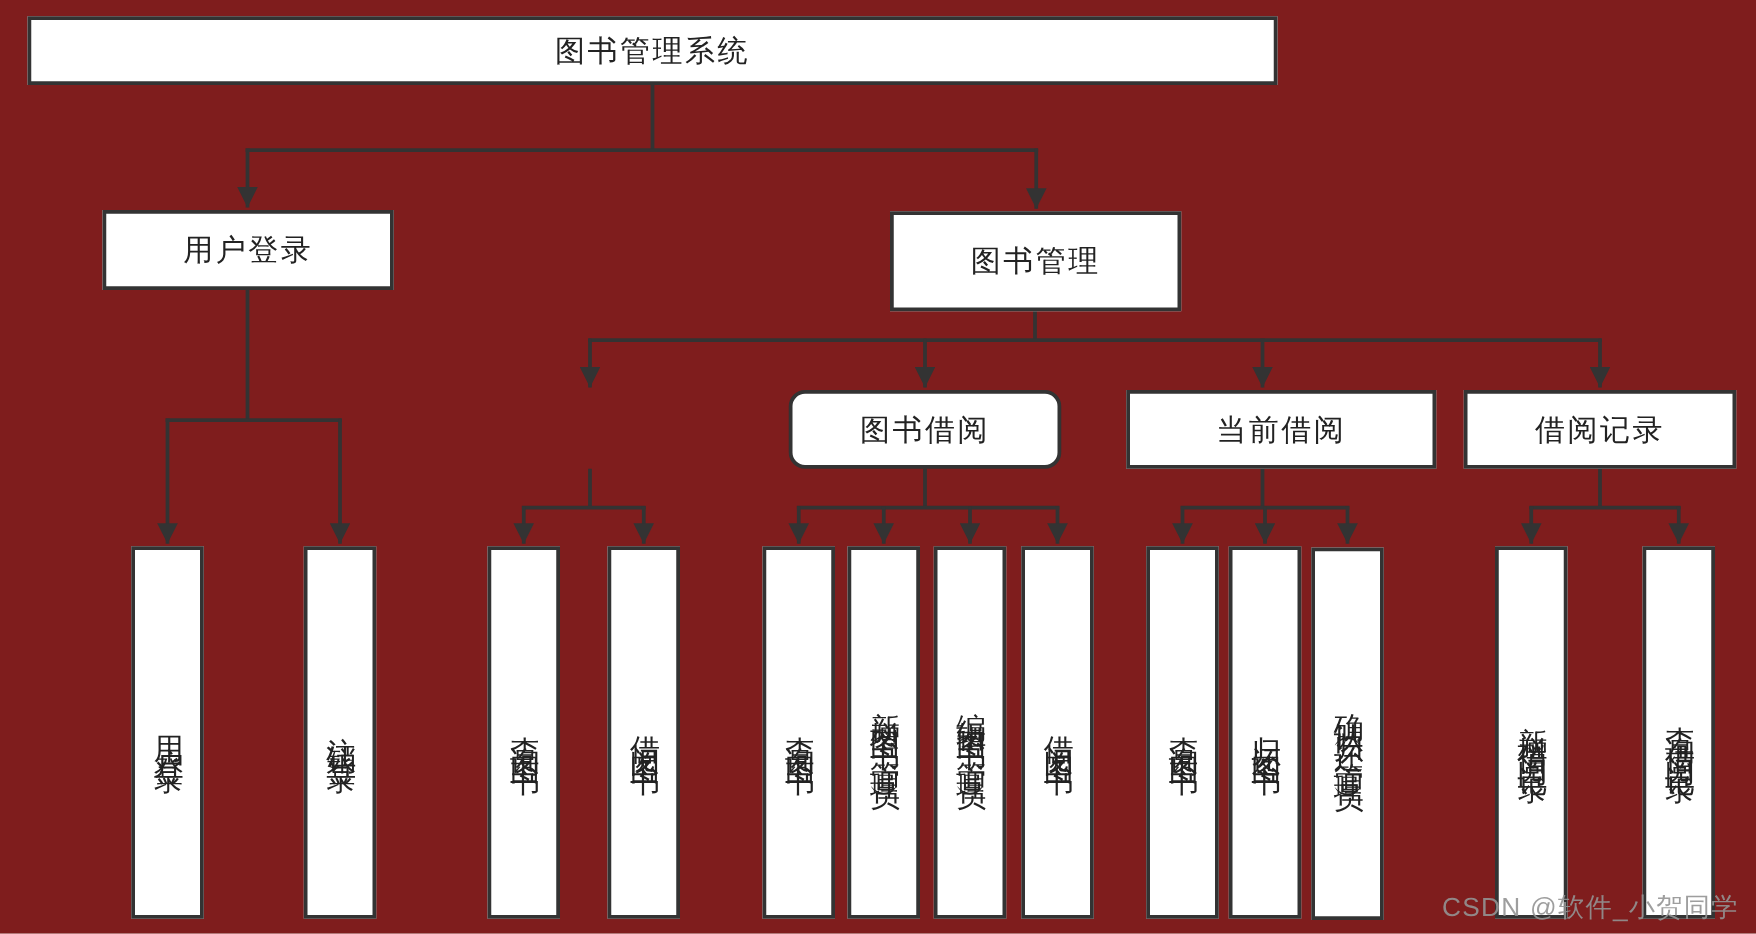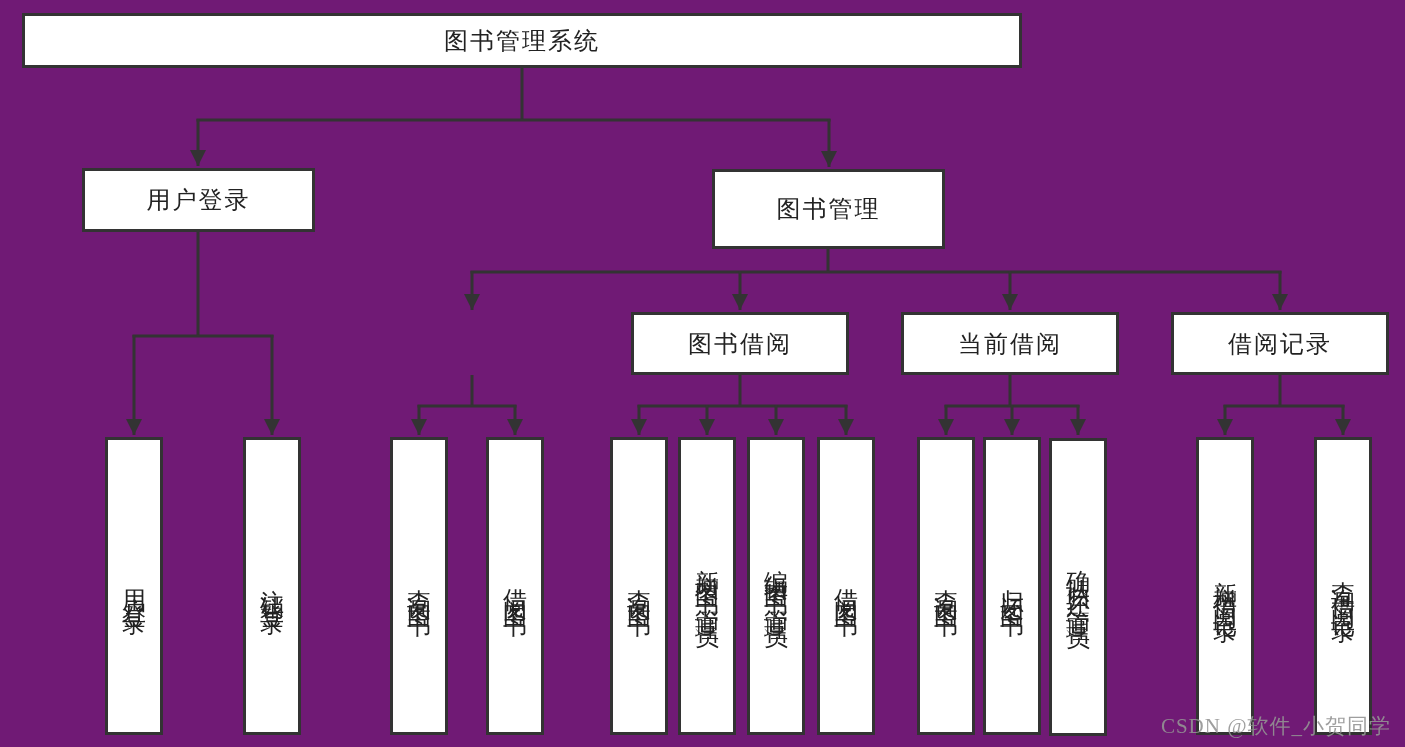--- a/index.html
+++ b/index.html
@@ -7,8 +7,8 @@
     position: relative;
     width: 1405px;
     height: 747px;
-    background: #701a75;
-    font-family: Liberation Serif, serif;
+    background: #7f1d1d;
+    font-family: Liberation Sans, sans-serif;
     overflow: hidden;
   }
   .connectors {

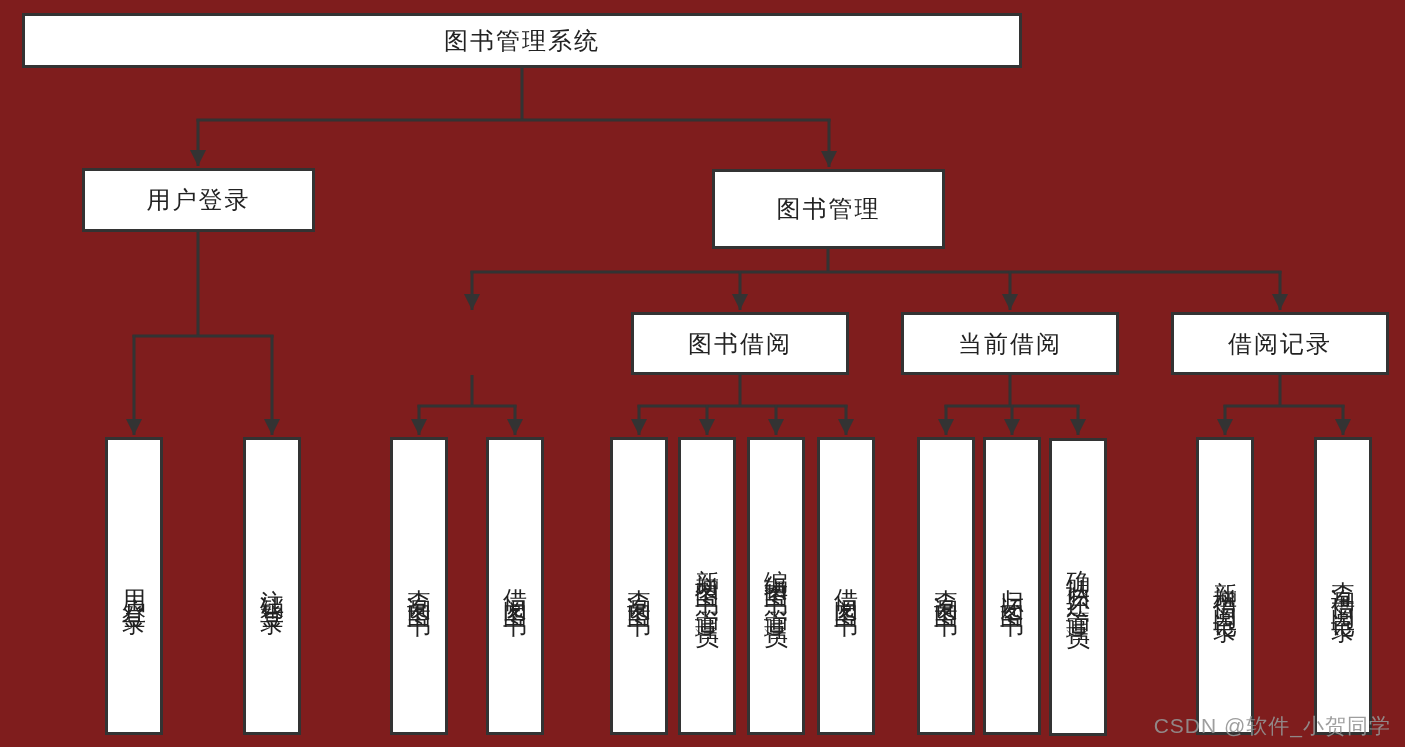--- a/index.html
+++ b/index.html
@@ -133,7 +133,7 @@
     <span class="lbl">图书管理</span>
   </div>
 
-  <div class="node" style="left:631px; top:312px; width:218px; height:63px;">
+  <div class="node" style="left:631px; top:312px; width:218px; height:63px;border-radius:13px;">
     <span class="lbl">图书借阅</span>
   </div>
   <div class="node" style="left:901px; top:312px; width:218px; height:63px;">

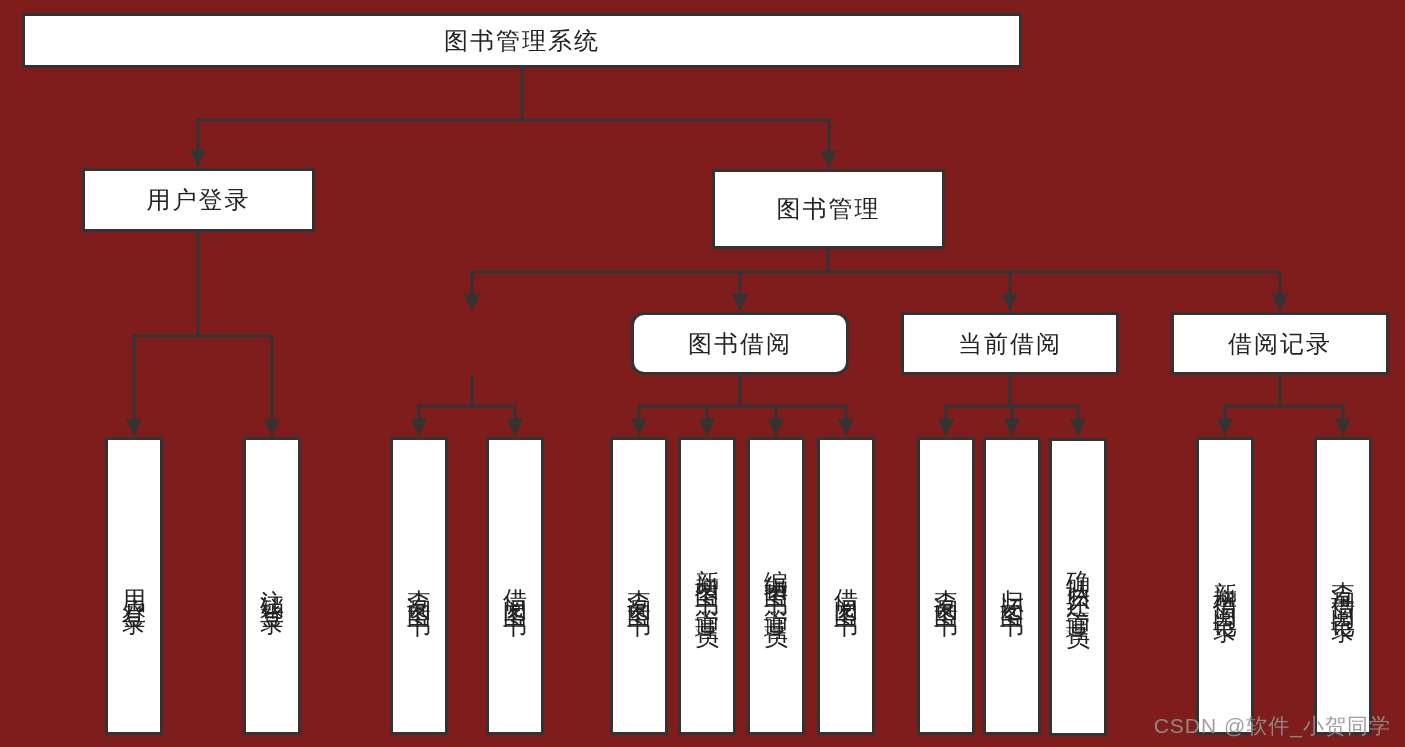--- a/index.html
+++ b/index.html
@@ -136,7 +136,7 @@
   <div class="node" style="left:631px; top:312px; width:218px; height:63px;border-radius:13px;">
     <span class="lbl">图书借阅</span>
   </div>
-  <div class="node" style="left:901px; top:312px; width:218px; height:63px;">
+  <div class="node" style="left:901px; top:312px; width:248px; height:63px;">
     <span class="lbl">当前借阅</span>
   </div>
   <div class="node" style="left:1171px; top:312px; width:218px; height:63px;">

